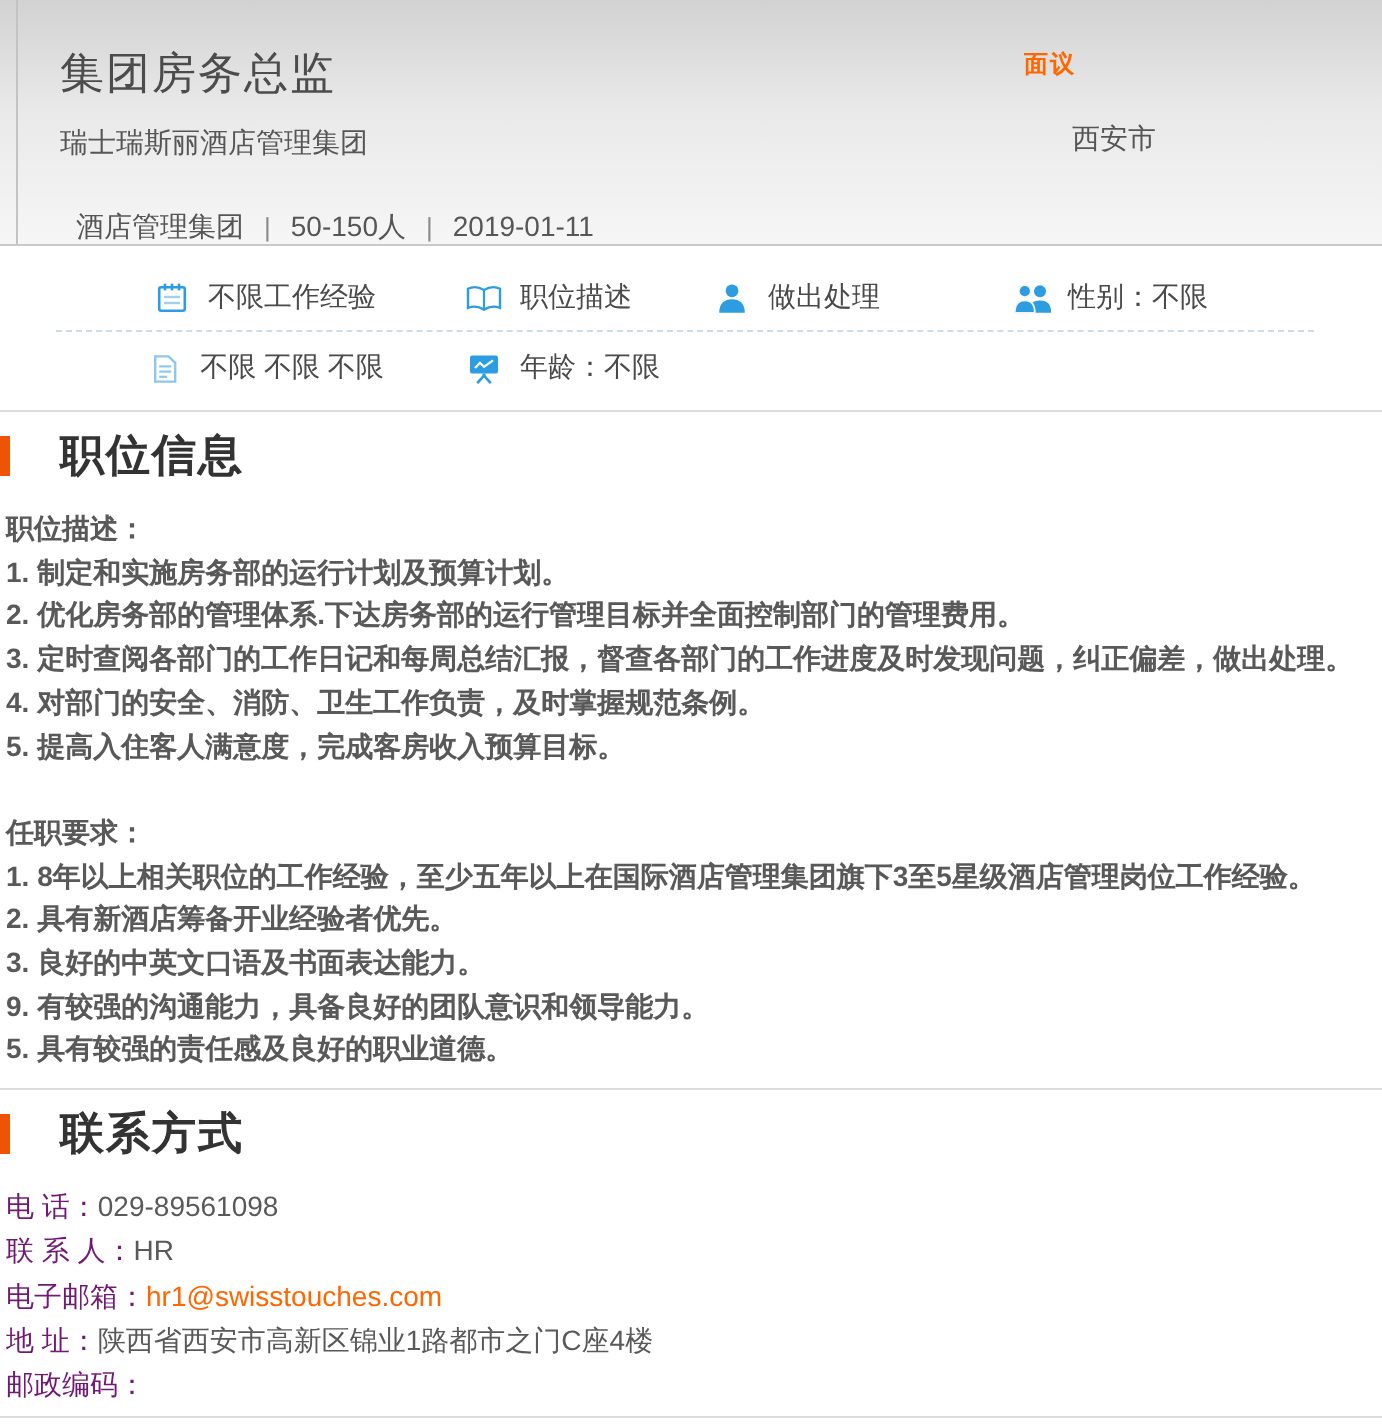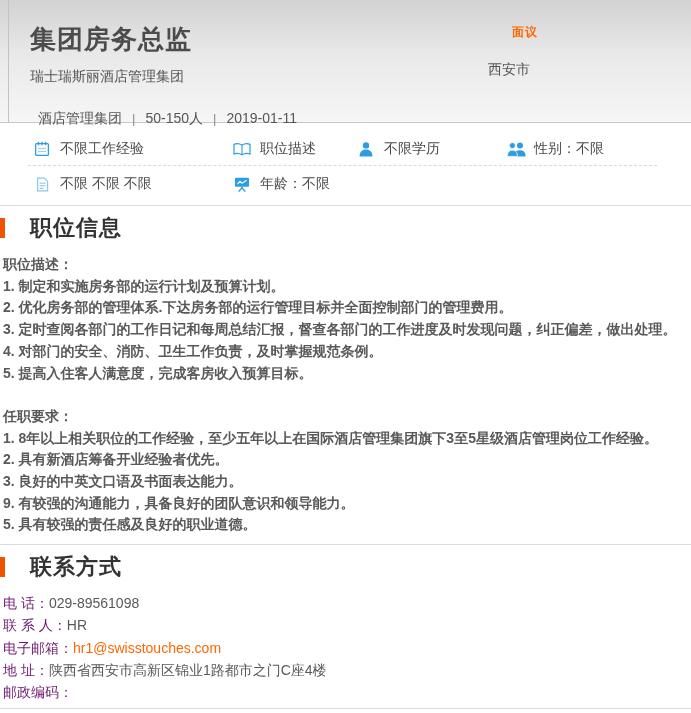--- a/index.html
+++ b/index.html
@@ -25,7 +25,7 @@
     background:#c3c3c3;
   }
   .job-title {
-    font-size:26px; font-weight:bold; color:#4c4c4c; letter-spacing:1px;
+    font-size:22px; font-weight:normal; color:#4c4c4c; letter-spacing:1px;
     display:inline-block;
   }
   .salary {

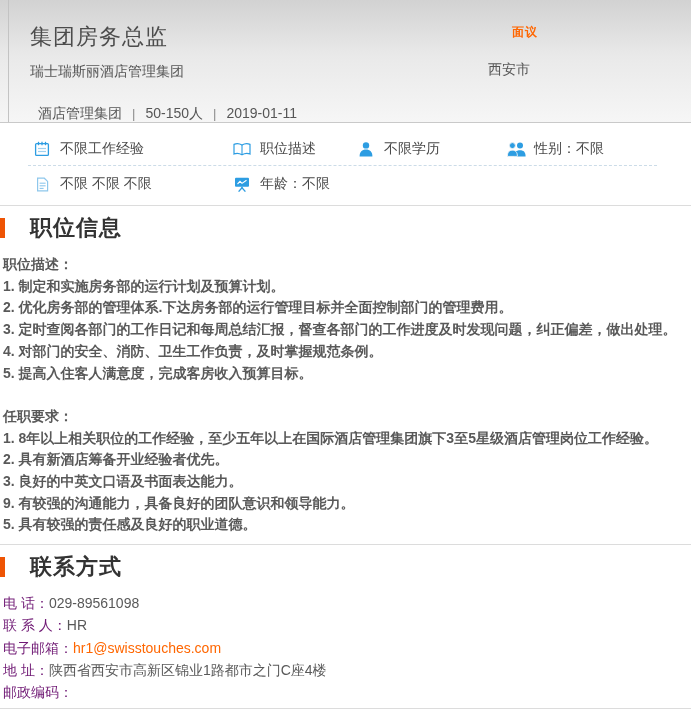--- a/index.html
+++ b/index.html
@@ -33,7 +33,7 @@
     font-size:12px; color:#ff6600; font-weight:bold; letter-spacing:1px;
   }
   .company-name { margin-top:11px; font-size:14px; color:#565656; }
-  .city { position:absolute; left:488px; top:61px; font-size:14px; color:#565656; }
+  .city { position:absolute; left:536px; top:61px; font-size:14px; color:#565656; }
   .meta-row { margin-top:24px; padding-left:8px; font-size:14px; color:#565656; }
   .meta-sep { color:#8a8a8a; margin:0 10px; font-size:13px; }
 

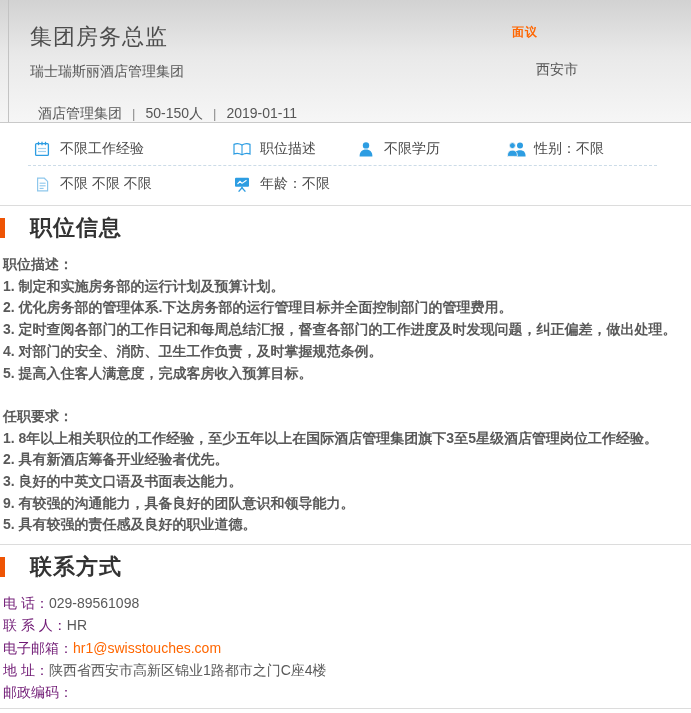--- a/index.html
+++ b/index.html
@@ -43,7 +43,7 @@
   .tag-row.second { height:36px; }
   .tag { display:flex; align-items:center; font-size:14px; color:#4a4a4a; }
   .tag .ticon { display:inline-flex; width:20px; justify-content:center; margin-right:8px; }
-  .tag.w1 { width:200px; }
+  .tag.w1 { width:200px;justify-content:center; }
   .tag.w2 { width:124px; }
   .tag.w3 { width:150px; }
   .dashed-sep { border-top:1px dashed #ccdce8; margin:0 34px 0 28px; height:0; }

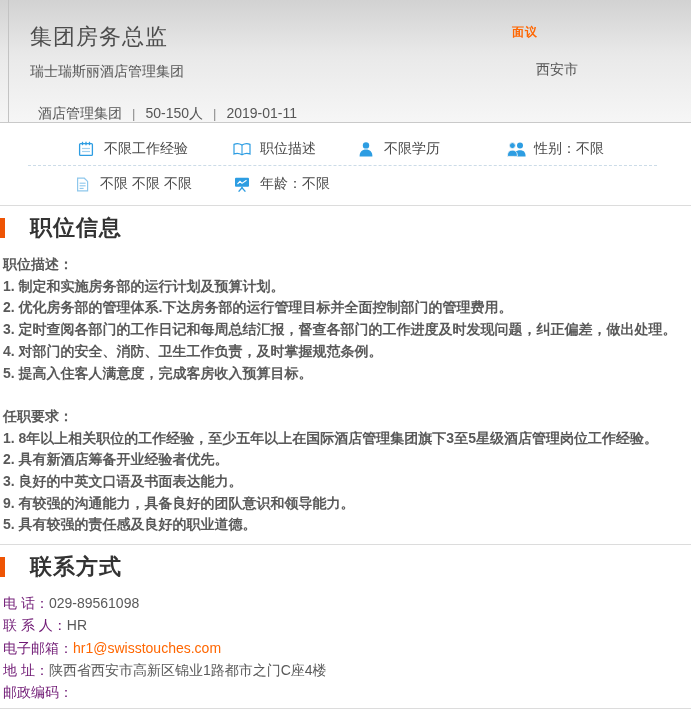--- a/index.html
+++ b/index.html
@@ -111,7 +111,7 @@
           <path d="M0.6 14.4 C0.6 9.8 3.1 7.6 7 7.6 C10.9 7.6 13.4 9.8 13.4 14.4 Z" fill="#2d9de2"></path>
         </svg>
       </span>
-      <span>不限学历</span>
+      <span>做出处理</span>
     </div>
     <div class="tag">
       <span class="ticon">

